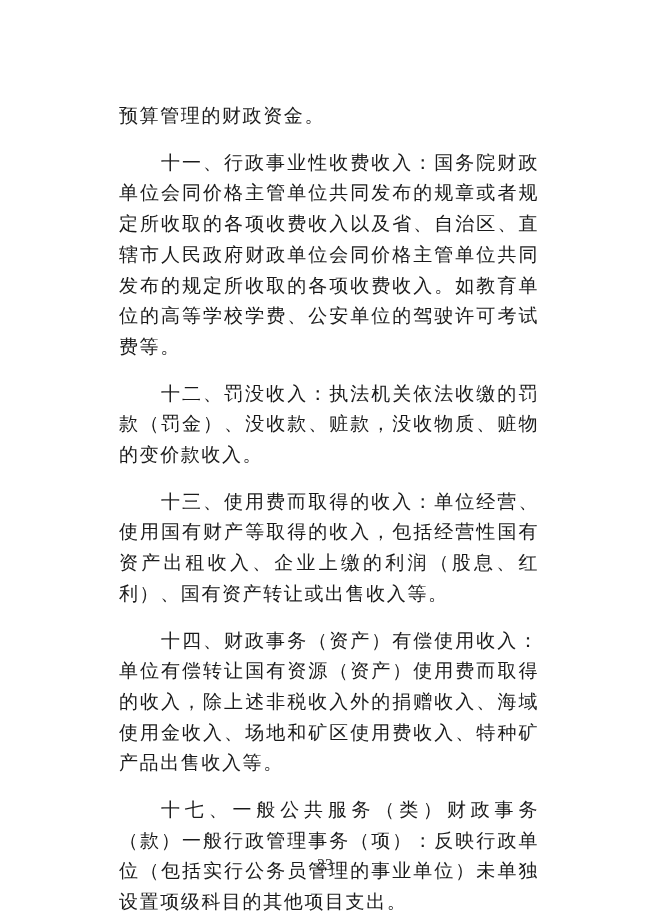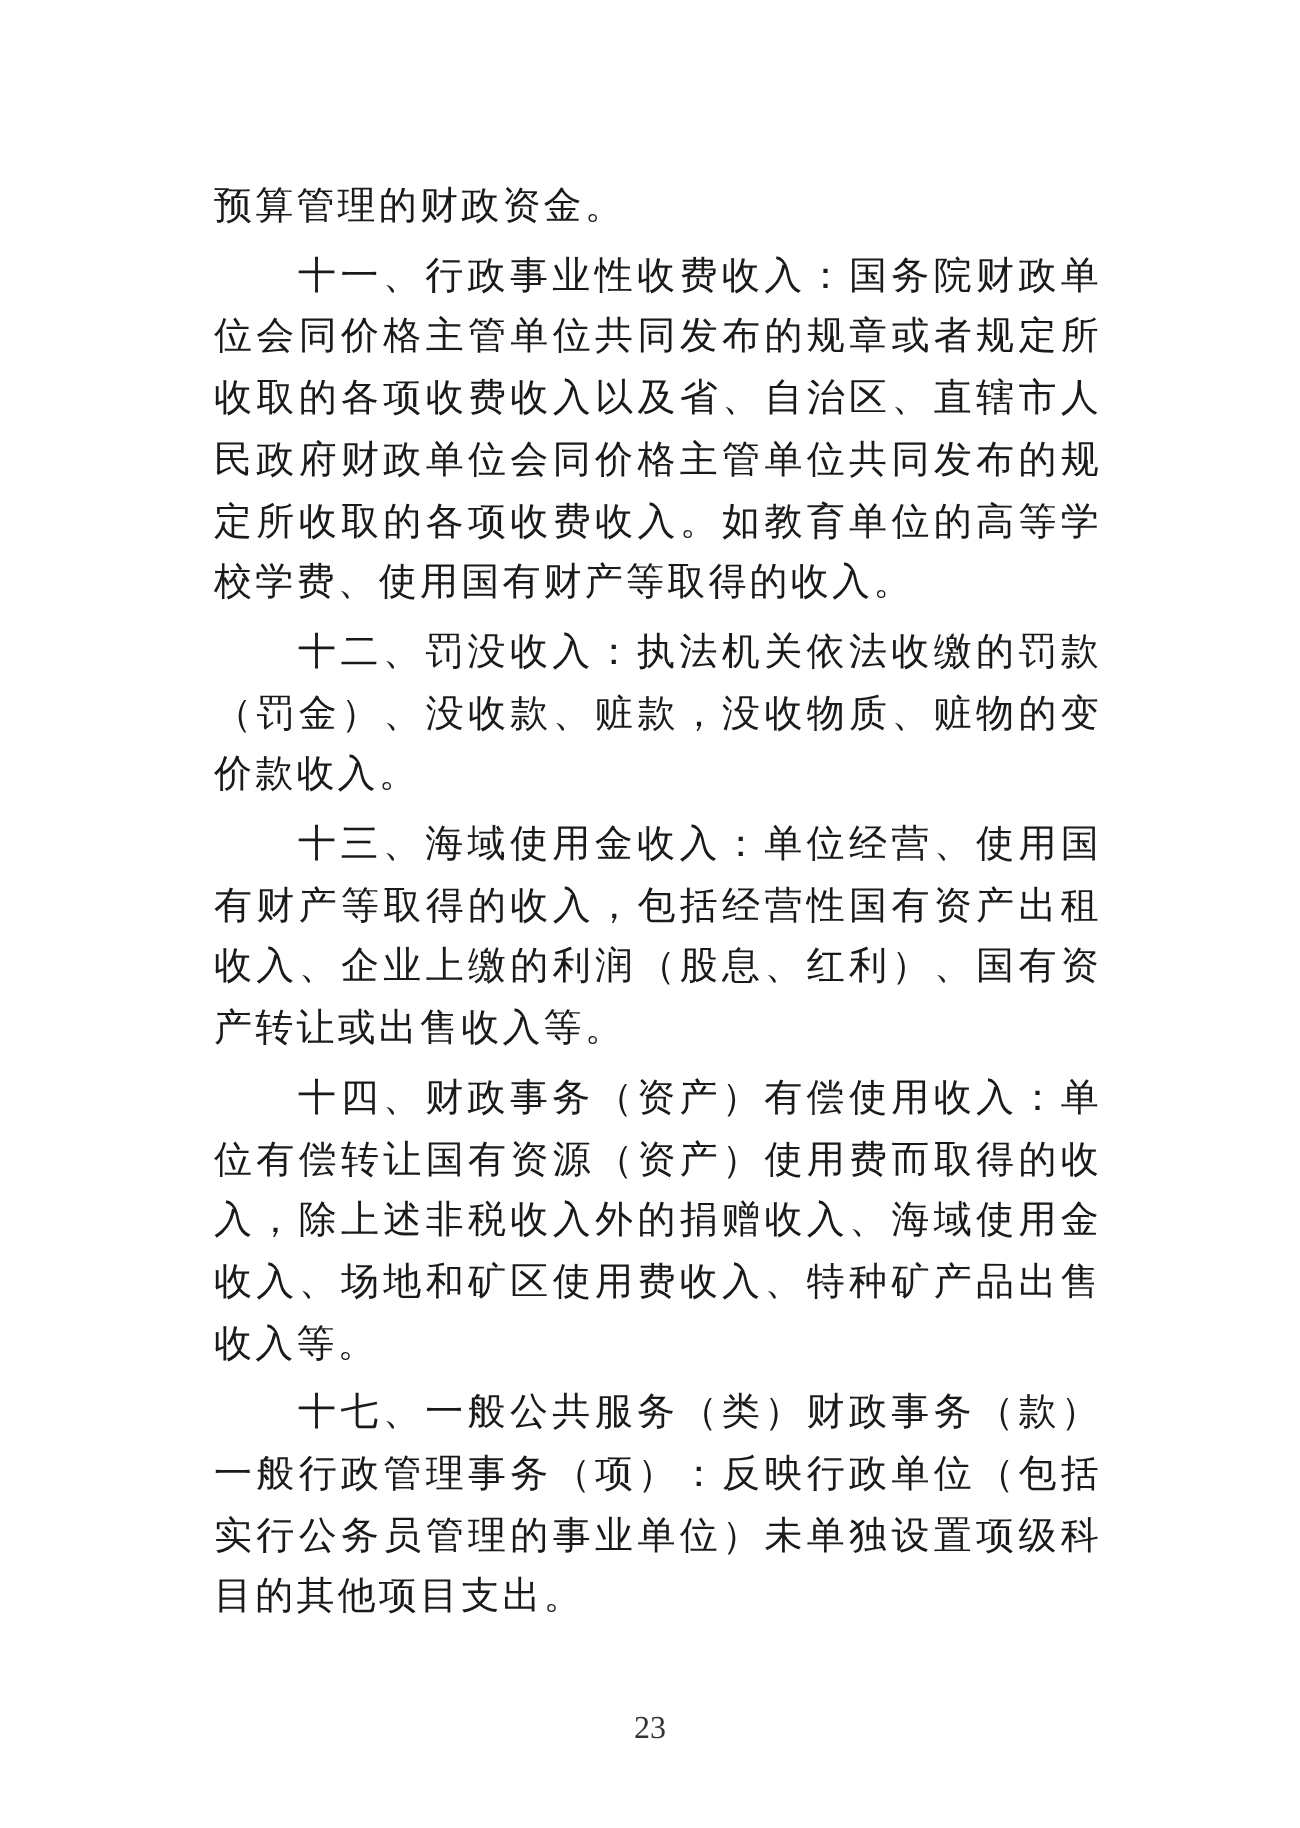--- a/index.html
+++ b/index.html
@@ -22,7 +22,7 @@
     width: 452px;
   }
   .para {
-    margin: 4px;
+    margin: 16px;
     font-size: 19px;
     line-height: 30.7px;
     letter-spacing: 1.6px;

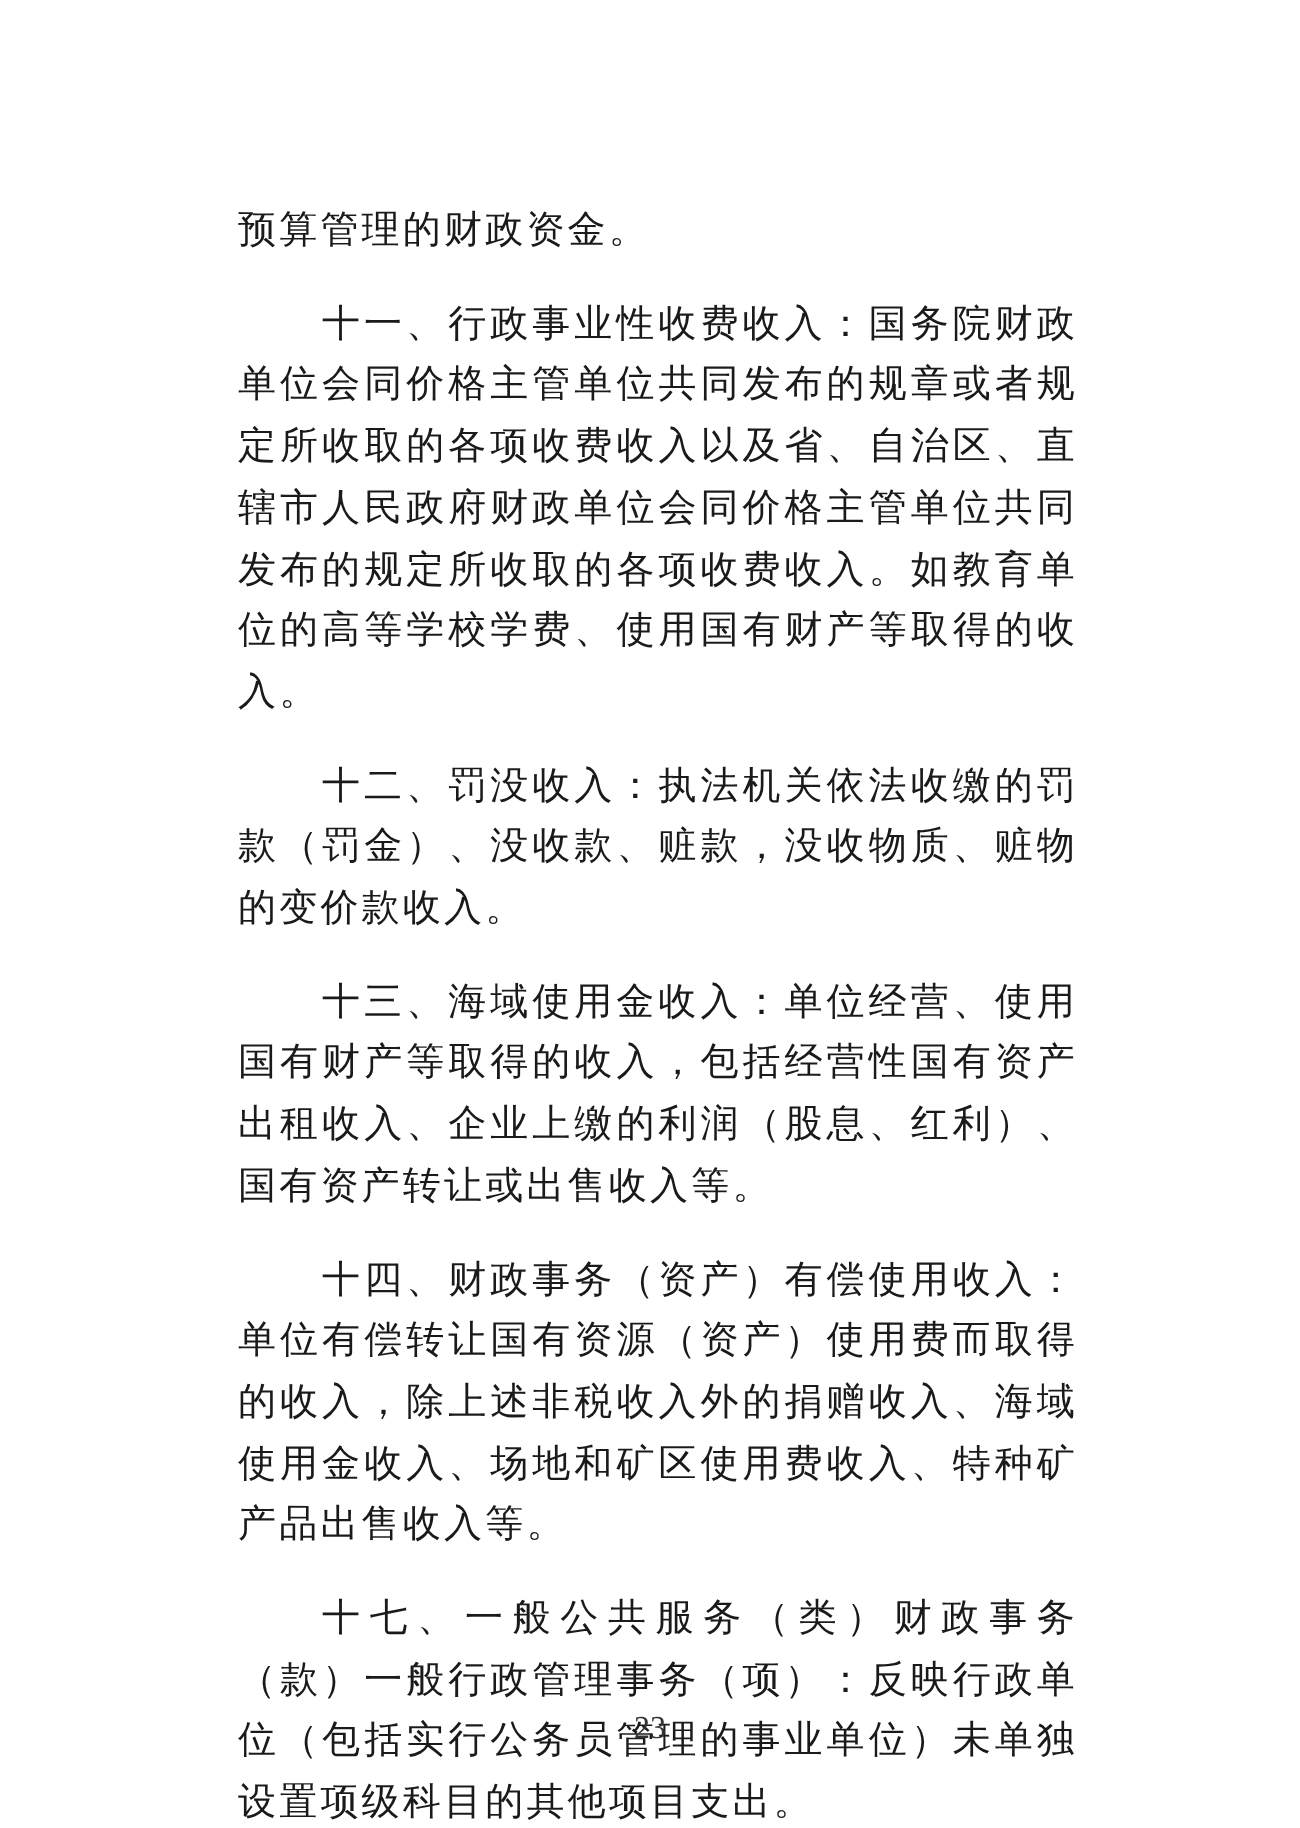--- a/index.html
+++ b/index.html
@@ -55,7 +55,7 @@
     <span class="heading"></span><span>预算管理的财政资金。</span>
   </p>
   <p class="para indent">
-    <span class="heading">十一、行政事业性收费收入：</span><span>国务院财政单位会同价格主管单位共同发布的规章或者规定所收取的各项收费收入以及省、自治区、直辖市人民政府财政单位会同价格主管单位共同发布的规定所收取的各项收费收入。如教育单位的高等学校学费、使用国有财产等取得的收入。</span>
+    <span class="heading">十一、行政事业性收费收入：</span><span>国务院财政单位会同价格主管单位共同发布的规章或者规定所收取的各项收费收入以及省、自治区、直辖市人民政府财政单位会同价格主管单位共同发布的规定所收取的各项收费收入。如教育单位的高等学校学费、公安单位的驾驶许可考试费等。</span>
   </p>
   <p class="para indent">
     <span class="heading">十二、罚没收入：</span><span>执法机关依法收缴的罚款（罚金）、没收款、赃款，没收物质、赃物的变价款收入。</span>

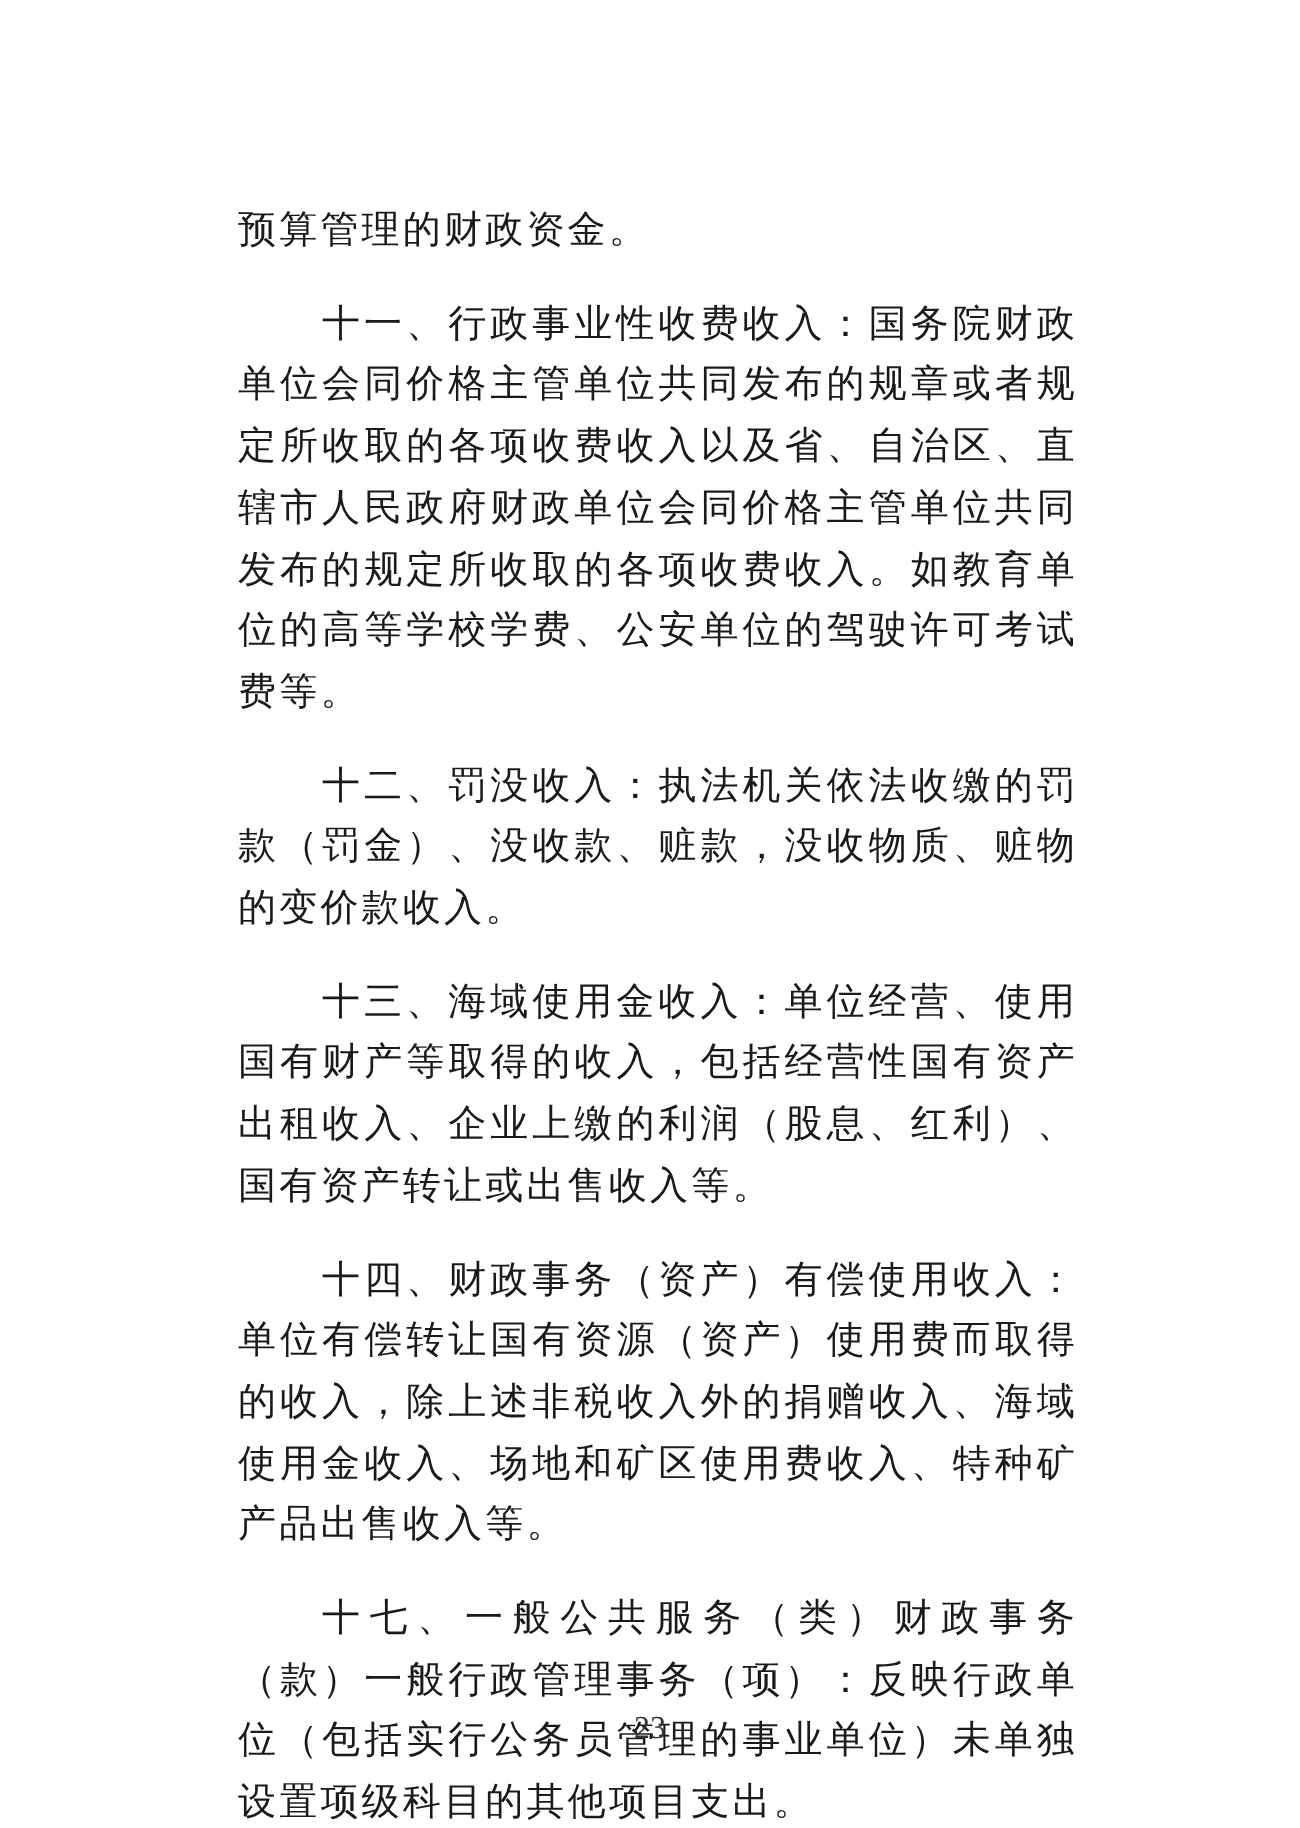--- a/index.html
+++ b/index.html
@@ -61,7 +61,7 @@
     <span class="heading">十二、罚没收入：</span><span>执法机关依法收缴的罚款（罚金）、没收款、赃款，没收物质、赃物的变价款收入。</span>
   </p>
   <p class="para indent">
-    <span class="heading">十三、海域使用金收入：</span><span>单位经营、使用国有财产等取得的收入，包括经营性国有资产出租收入、企业上缴的利润（股息、红利）、国有资产转让或出售收入等。</span>
+    <span class="heading">十三、使用费而取得的收入：</span><span>单位经营、使用国有财产等取得的收入，包括经营性国有资产出租收入、企业上缴的利润（股息、红利）、国有资产转让或出售收入等。</span>
   </p>
   <p class="para indent">
     <span class="heading">十四、财政事务（资产）有偿使用收入：</span><span>单位有偿转让国有资源（资产）使用费而取得的收入，除上述非税收入外的捐赠收入、海域使用金收入、场地和矿区使用费收入、特种矿产品出售收入等。</span>

